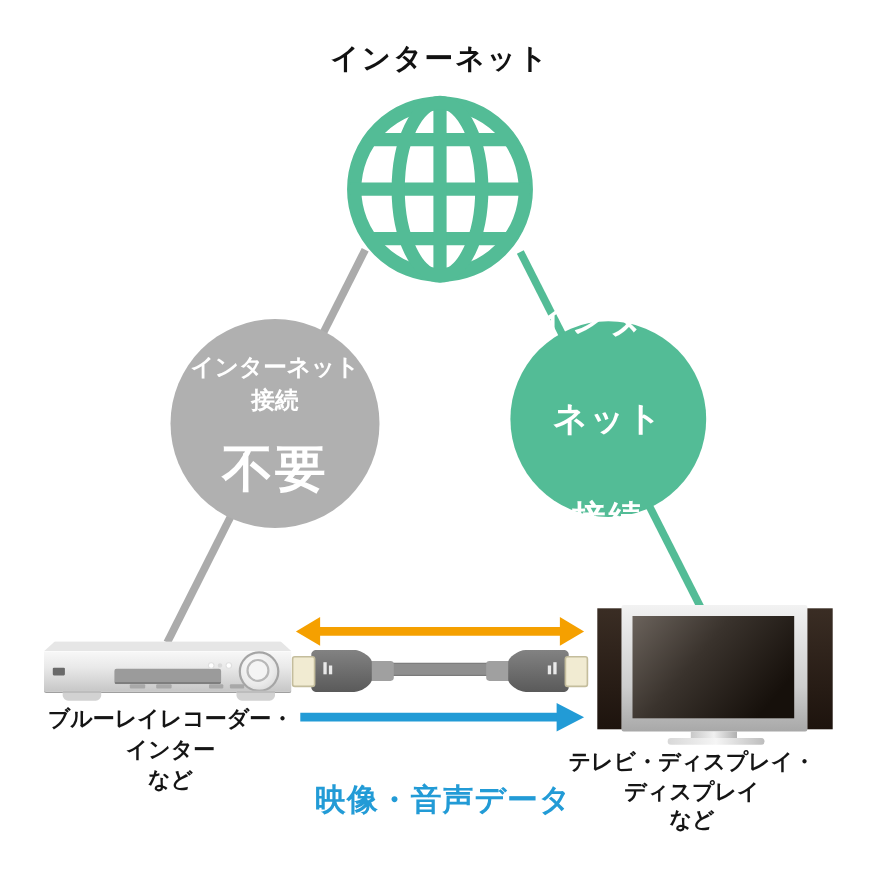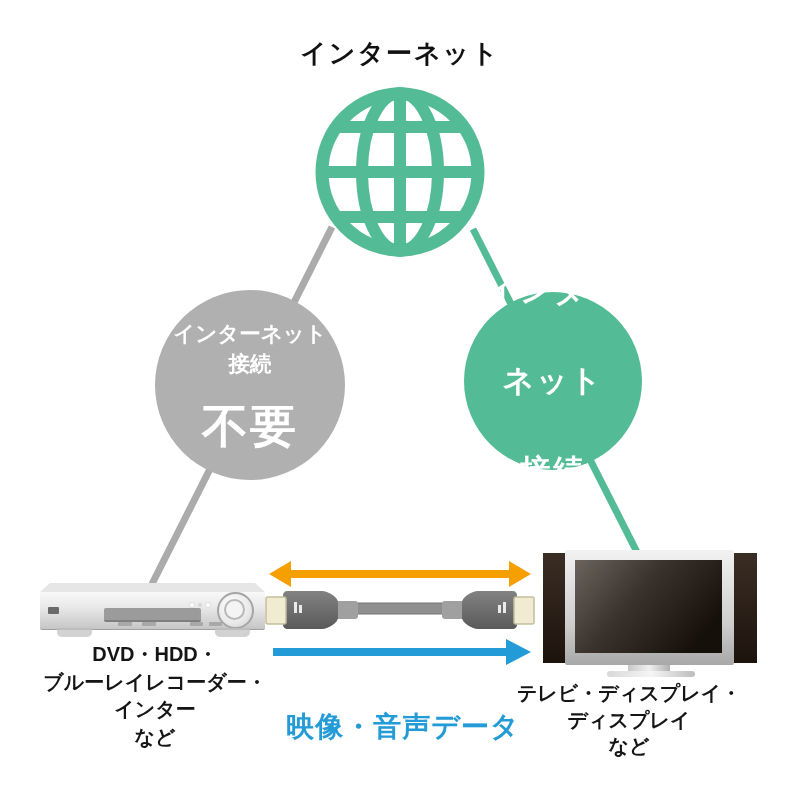--- a/index.html
+++ b/index.html
@@ -191,7 +191,6 @@
   </div>
 
   <div class="abs caption source">
-    <div class="cl">DVD・HDD・</div>
     <div class="cl">ブルーレイレコーダー・</div>
     <div class="cl">インター</div>
     <div class="cl">など</div>

